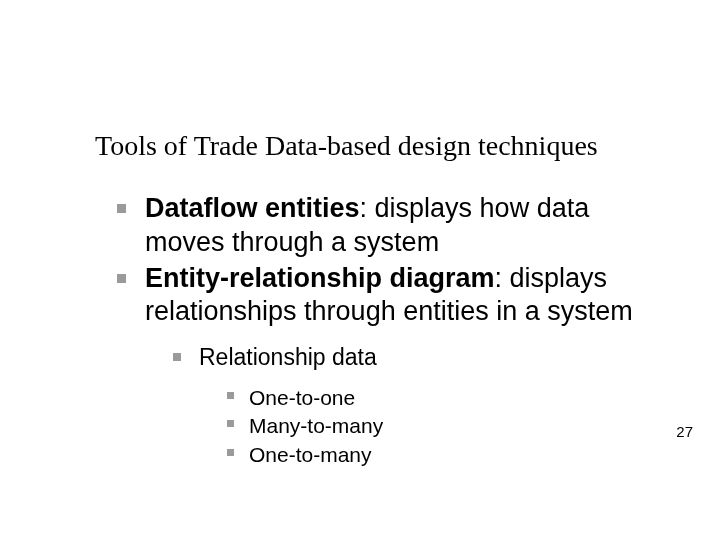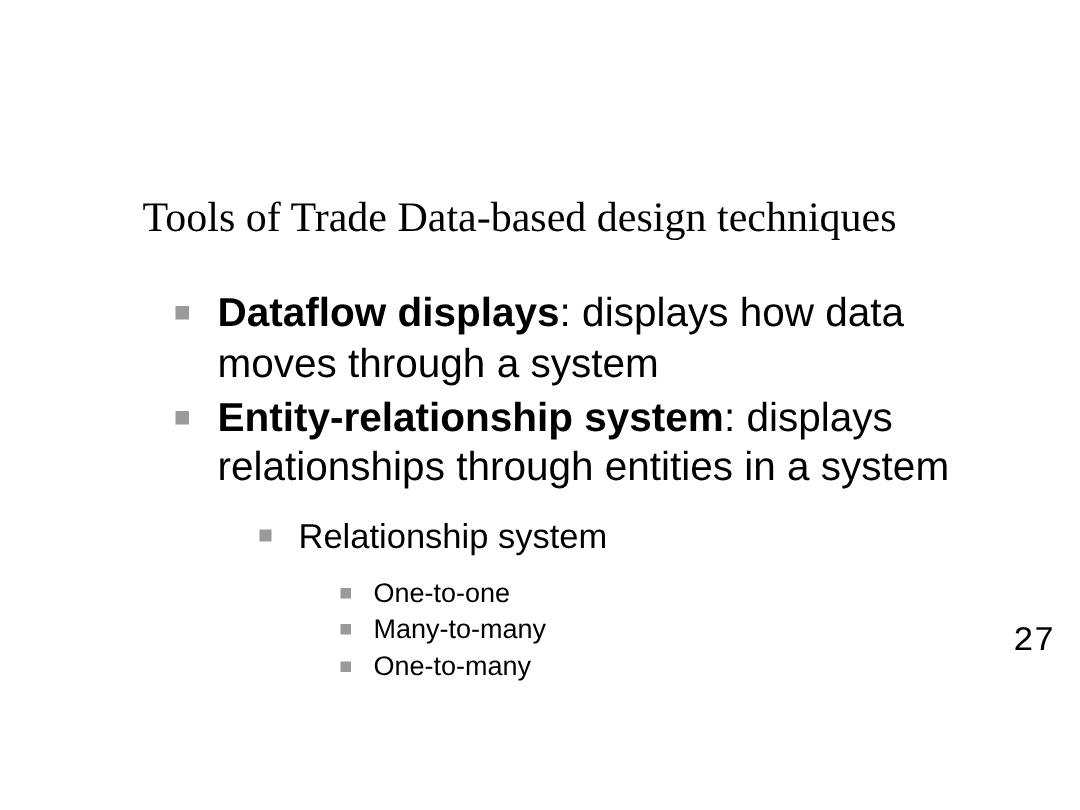--- a/index.html
+++ b/index.html
@@ -90,7 +90,7 @@
   <ul class="level1">
     <li>
       <span class="sq"></span>
-      <span class="bold">Dataflow displays</span><span>: displays how data moves through a system</span>
+      <span class="bold">Dataflow entities</span><span>: displays how data moves through a system</span>
     </li>
     <li>
       <span class="sq"></span>

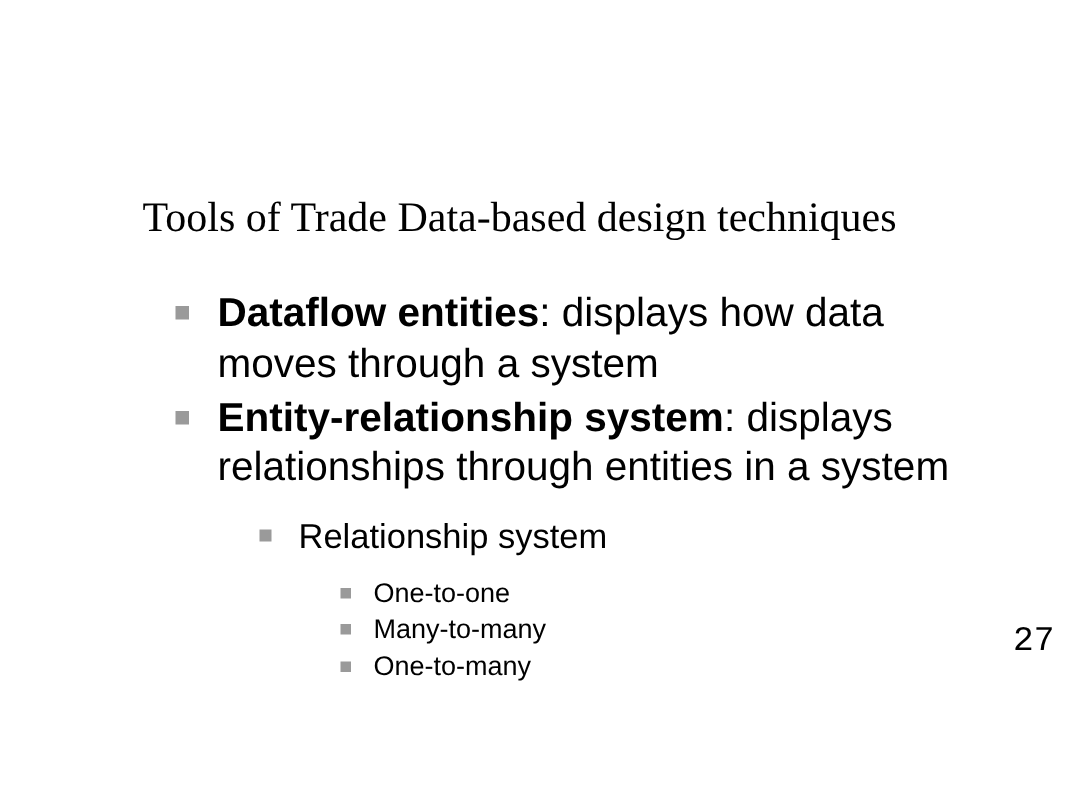--- a/index.html
+++ b/index.html
@@ -94,7 +94,7 @@
     </li>
     <li>
       <span class="sq"></span>
-      <span class="bold">Entity-relationship system</span><span>: displays relationships through entities in a system</span>
+      <span class="bold">Entity-relationship diagram</span><span>: displays relationships through entities in a system</span>
 
       <ul class="level2">
         <li>

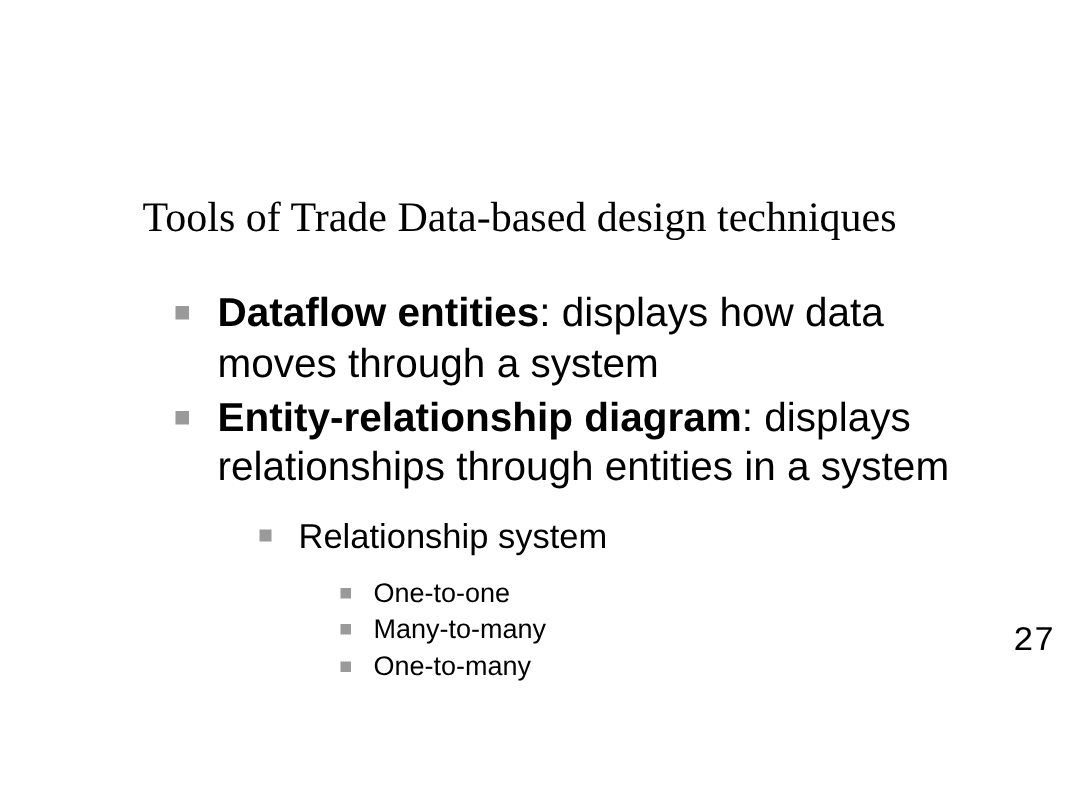--- a/index.html
+++ b/index.html
@@ -99,7 +99,7 @@
       <ul class="level2">
         <li>
           <span class="sq"></span>
-          <span>Relationship system</span>
+          <span>Relationship data</span>
 
           <ul class="level3">
             <li>

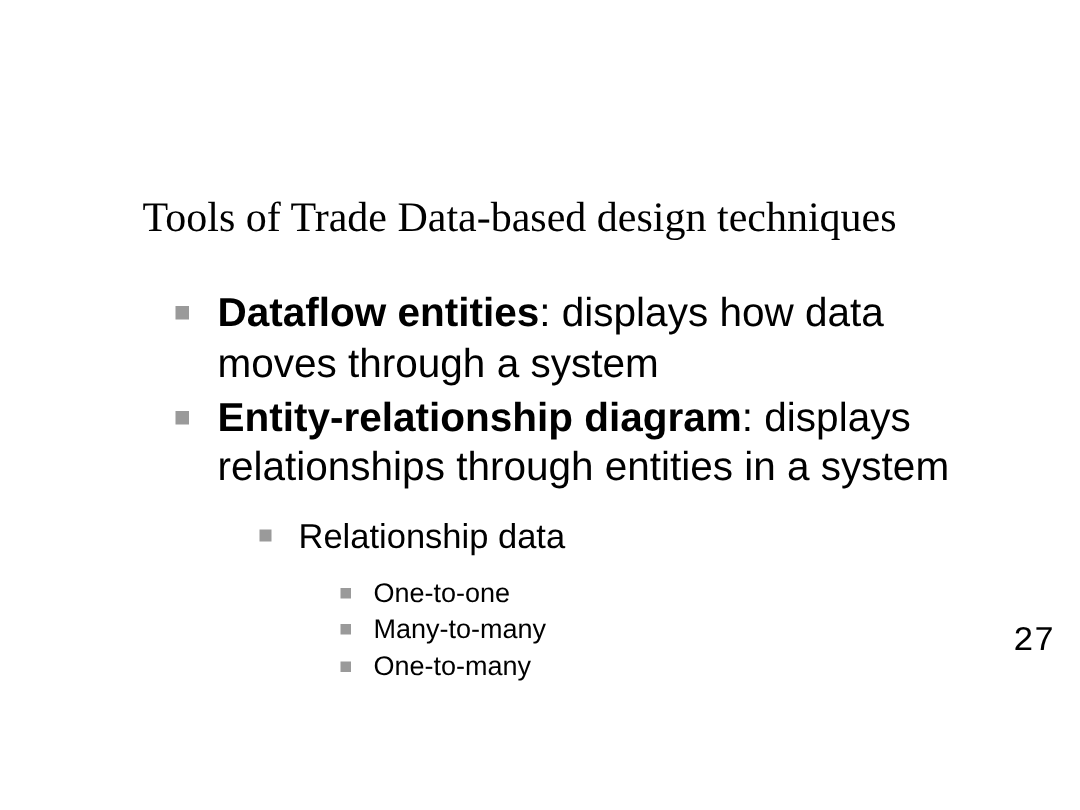--- a/index.html
+++ b/index.html
@@ -59,7 +59,7 @@
   }
   .level3 > li {
     position: relative;
-    font-size: 18px;
+    font-size: 21px;
     line-height: 1.3;
     padding-left: 22px;
     margin-bottom: 1px;

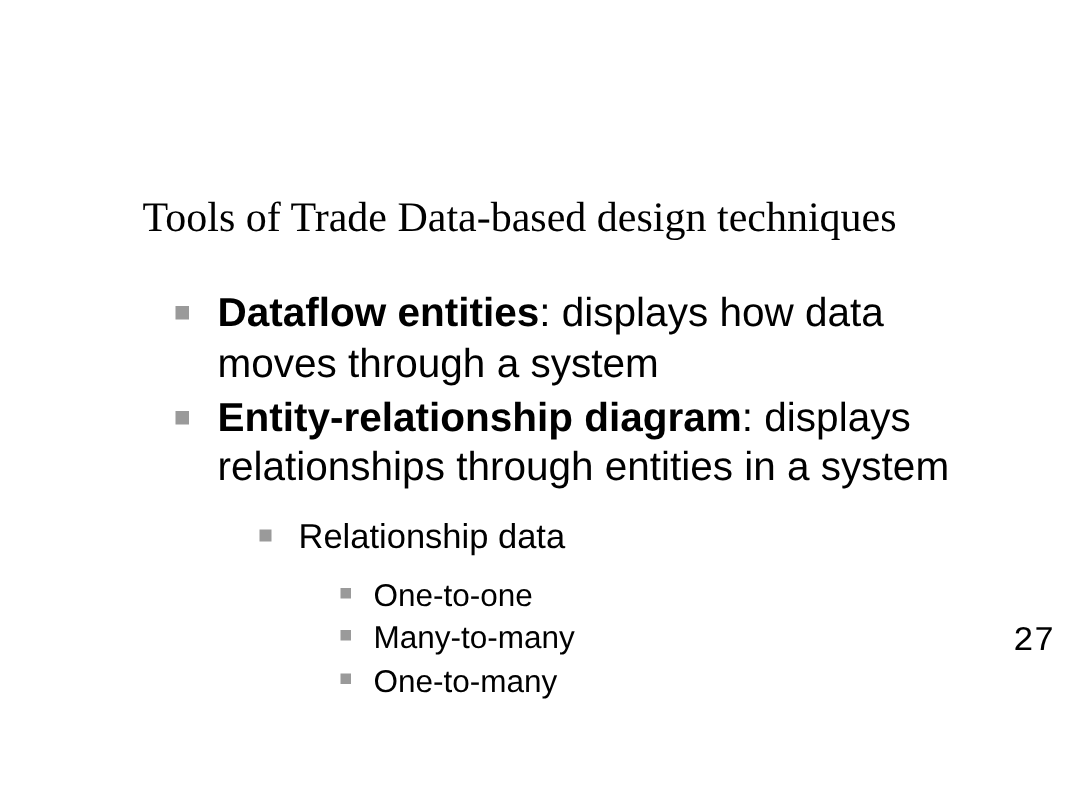--- a/index.html
+++ b/index.html
@@ -75,10 +75,10 @@
   .bold { font-weight: 700; }
   .pagenum {
     position: absolute;
-    right: 17px;
+    right: 27px;
     bottom: 20px;
-    font-size: 23px;
-    font-family: Liberation Mono, monospace;
+    font-size: 15px;
+    font-family: Liberation Sans, sans-serif;
   }
 </style>
 </head>

